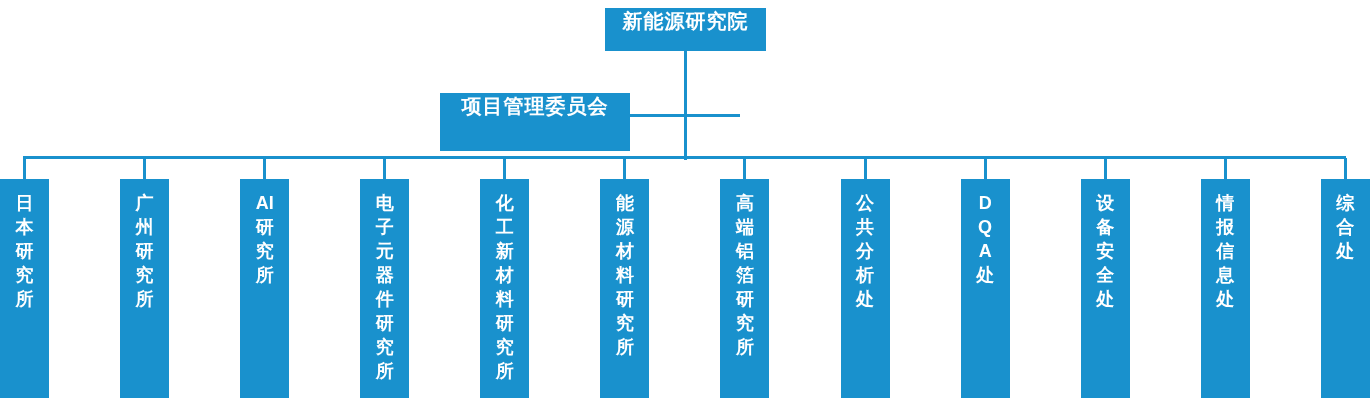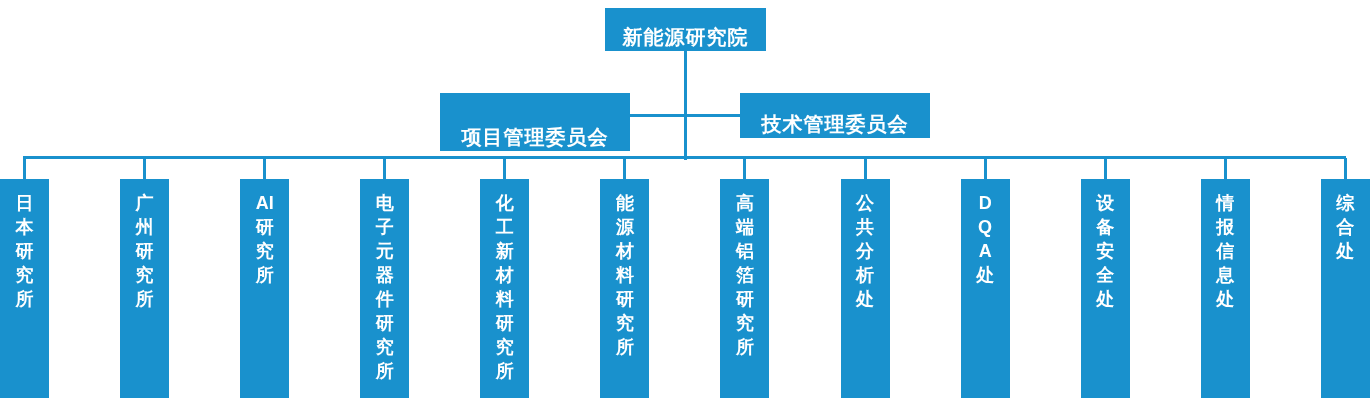--- a/index.html
+++ b/index.html
@@ -22,7 +22,7 @@
     background: var(--accent, #1991cd);
     color: var(--text-on-accent, #fff);
     display: flex;
-    align-items: flex-end;
+    align-items: flex-start;
     justify-content: center;
     font-weight: bold;
     font-size: 20px;

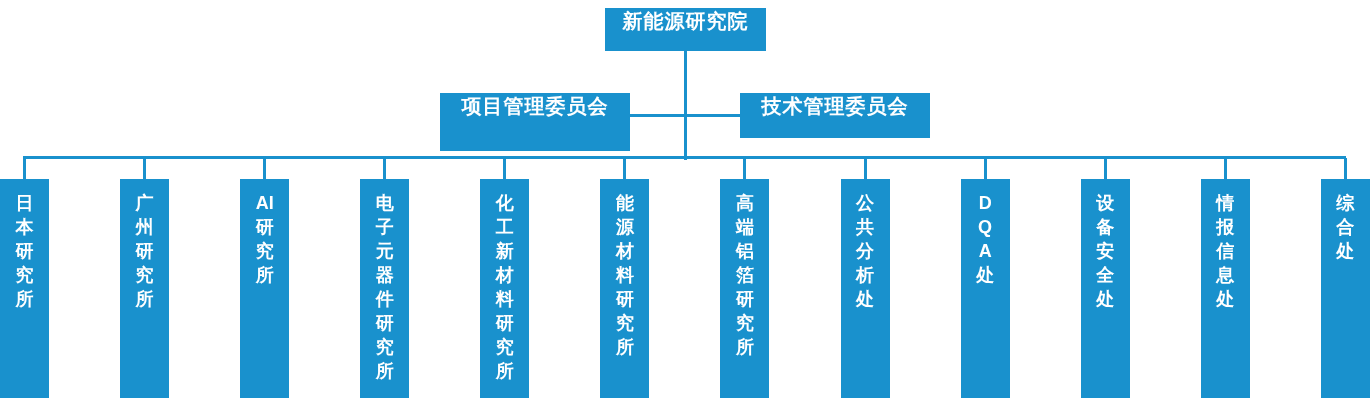--- a/index.html
+++ b/index.html
@@ -81,9 +81,6 @@
 
   <div class="node" id="committee-left">
     <span>项目管理委员会</span>
-  </div>
-  <div class="node" id="committee-right">
-    <span>技术管理委员会</span>
   </div>
 
   <div class="dept-row">

